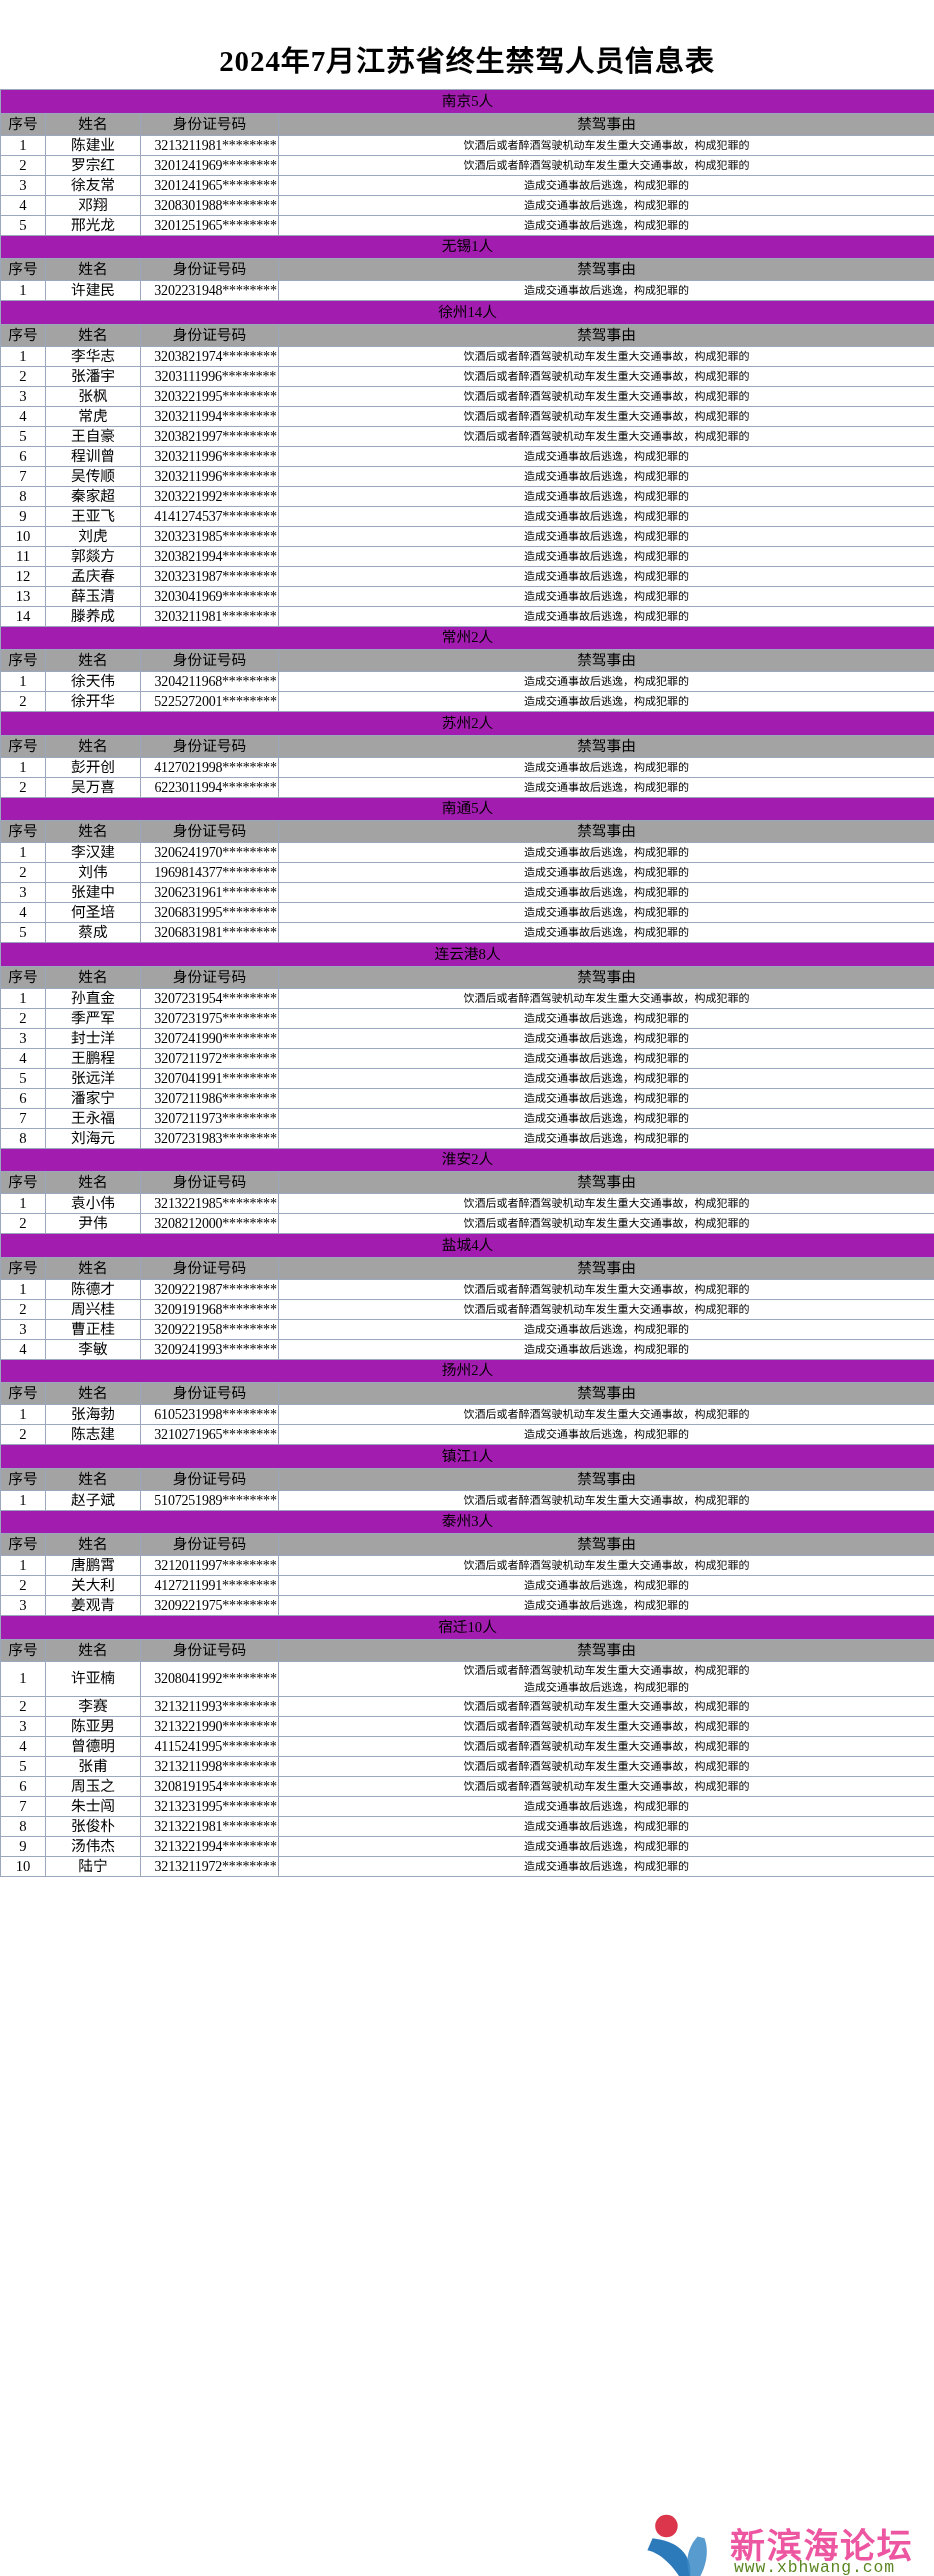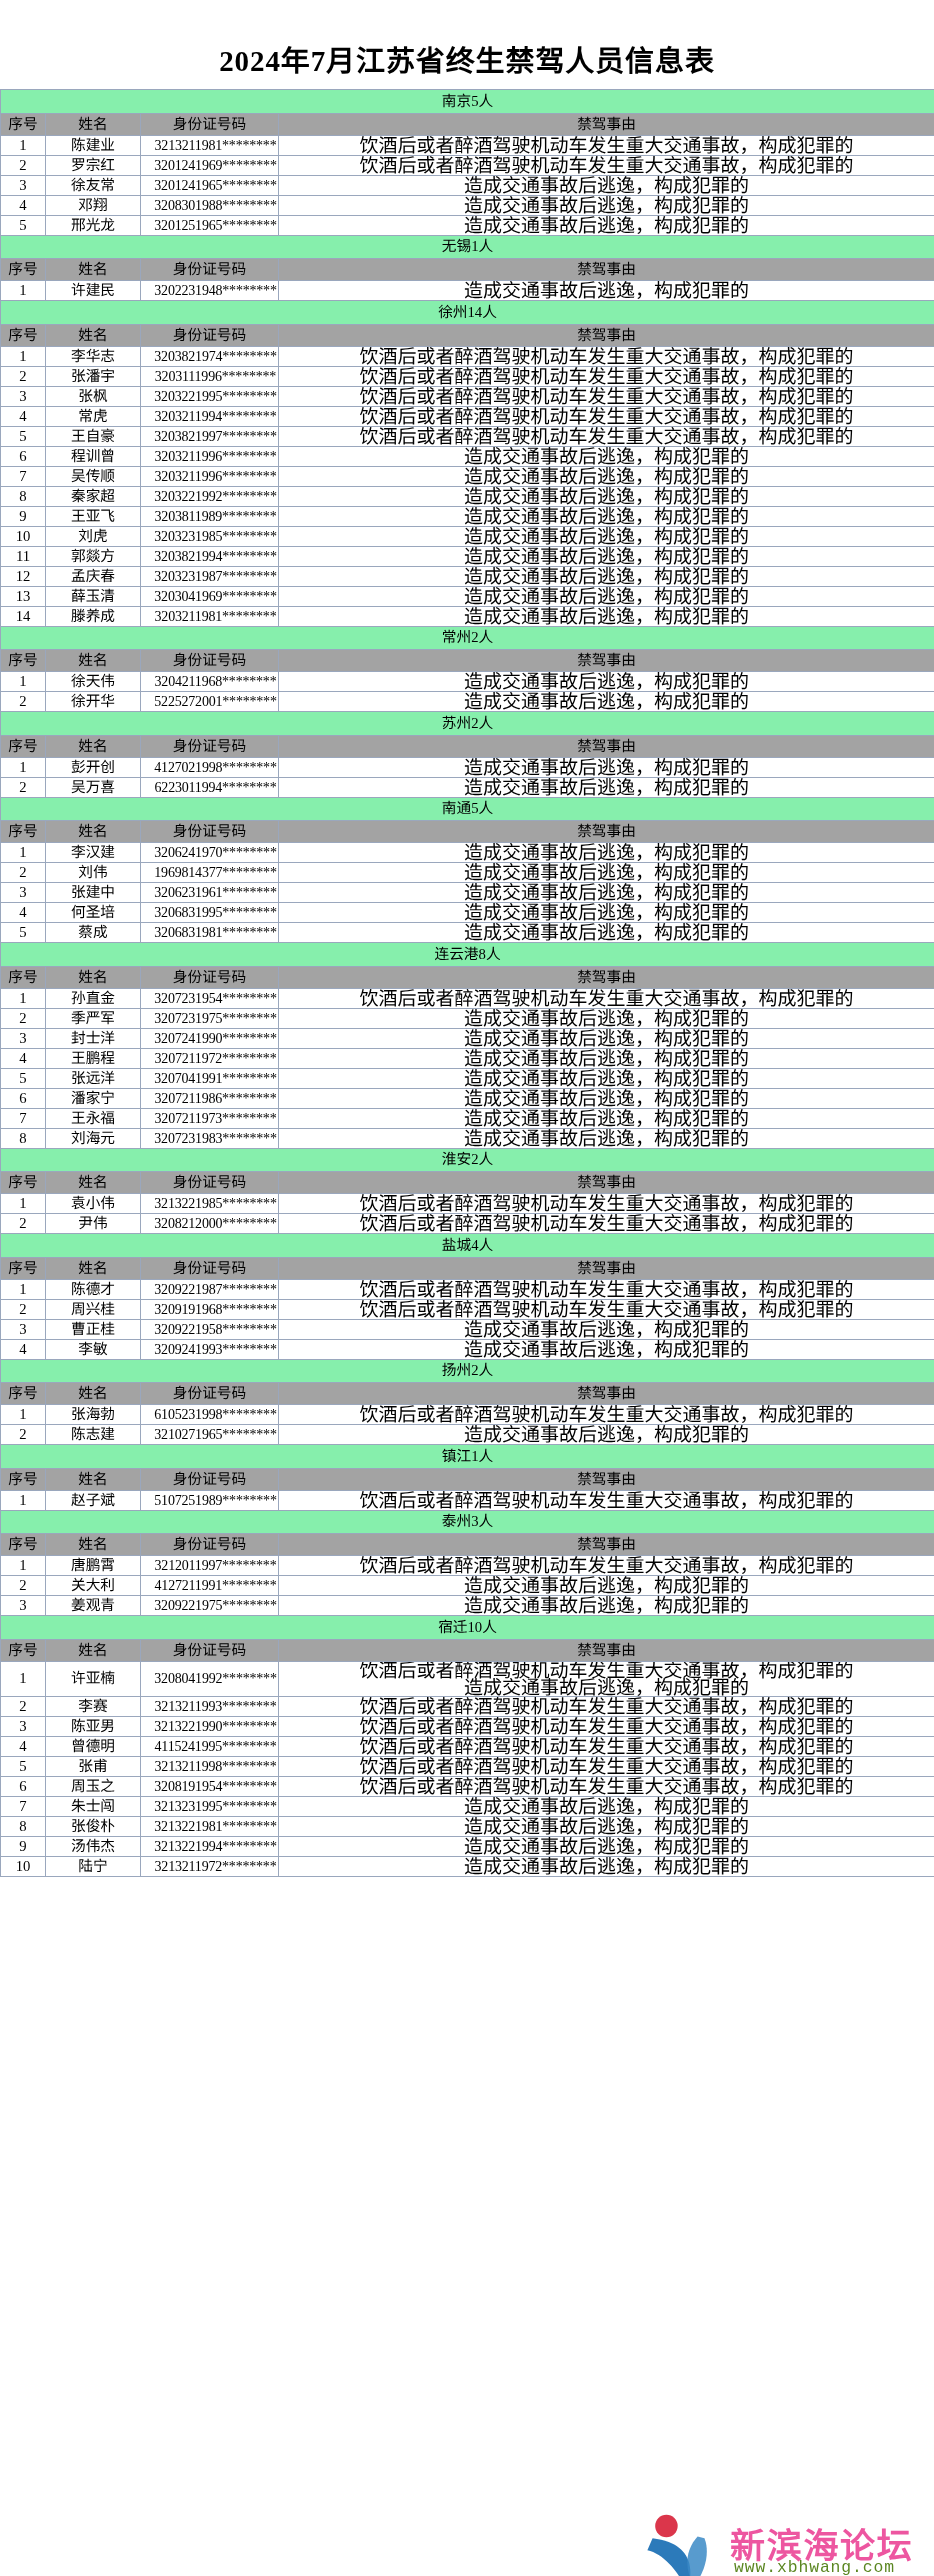--- a/index.html
+++ b/index.html
@@ -57,7 +57,7 @@
   col.c-rsn  { width: 656px; }
 
   tr.city-row td {
-    background: #86efac;
+    background: #a21caf;
     font-weight: normal;
     font-size: 14.7px;
     height: 22.5px;

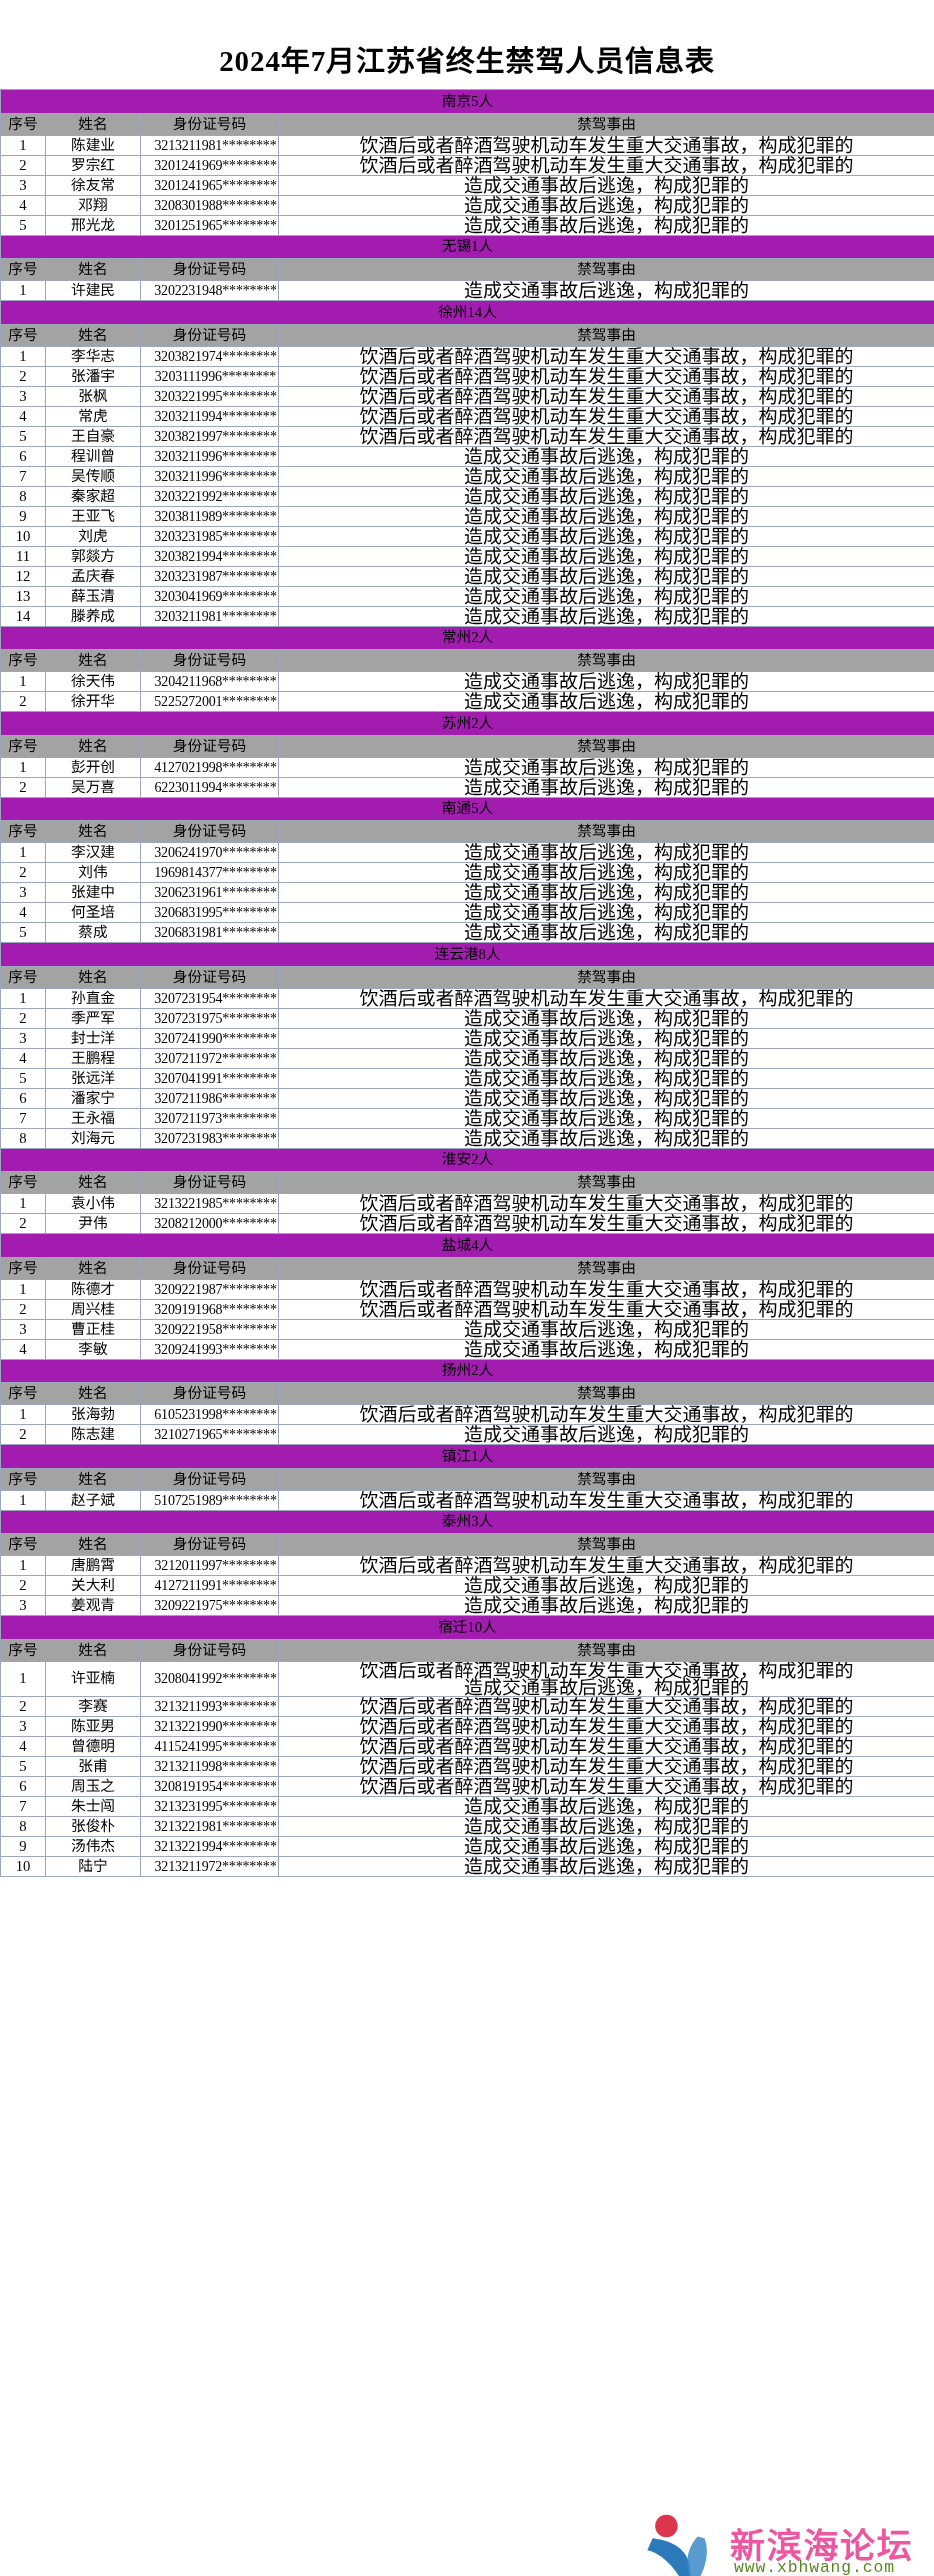--- a/index.html
+++ b/index.html
@@ -72,7 +72,7 @@
   tr.data-row td.cell-idx  { font-size: 14.7px; }
   tr.data-row td.cell-name { font-size: 14.7px; }
   tr.data-row td.cell-id   { font-size: 14px; letter-spacing: -0.2px; padding-left: 12px; }
-  tr.data-row td.cell-rsn  { font-size: 19px; }
+  tr.data-row td.cell-rsn  { font-size: 11px; }
 
   
   td.cell-rsn-multi {

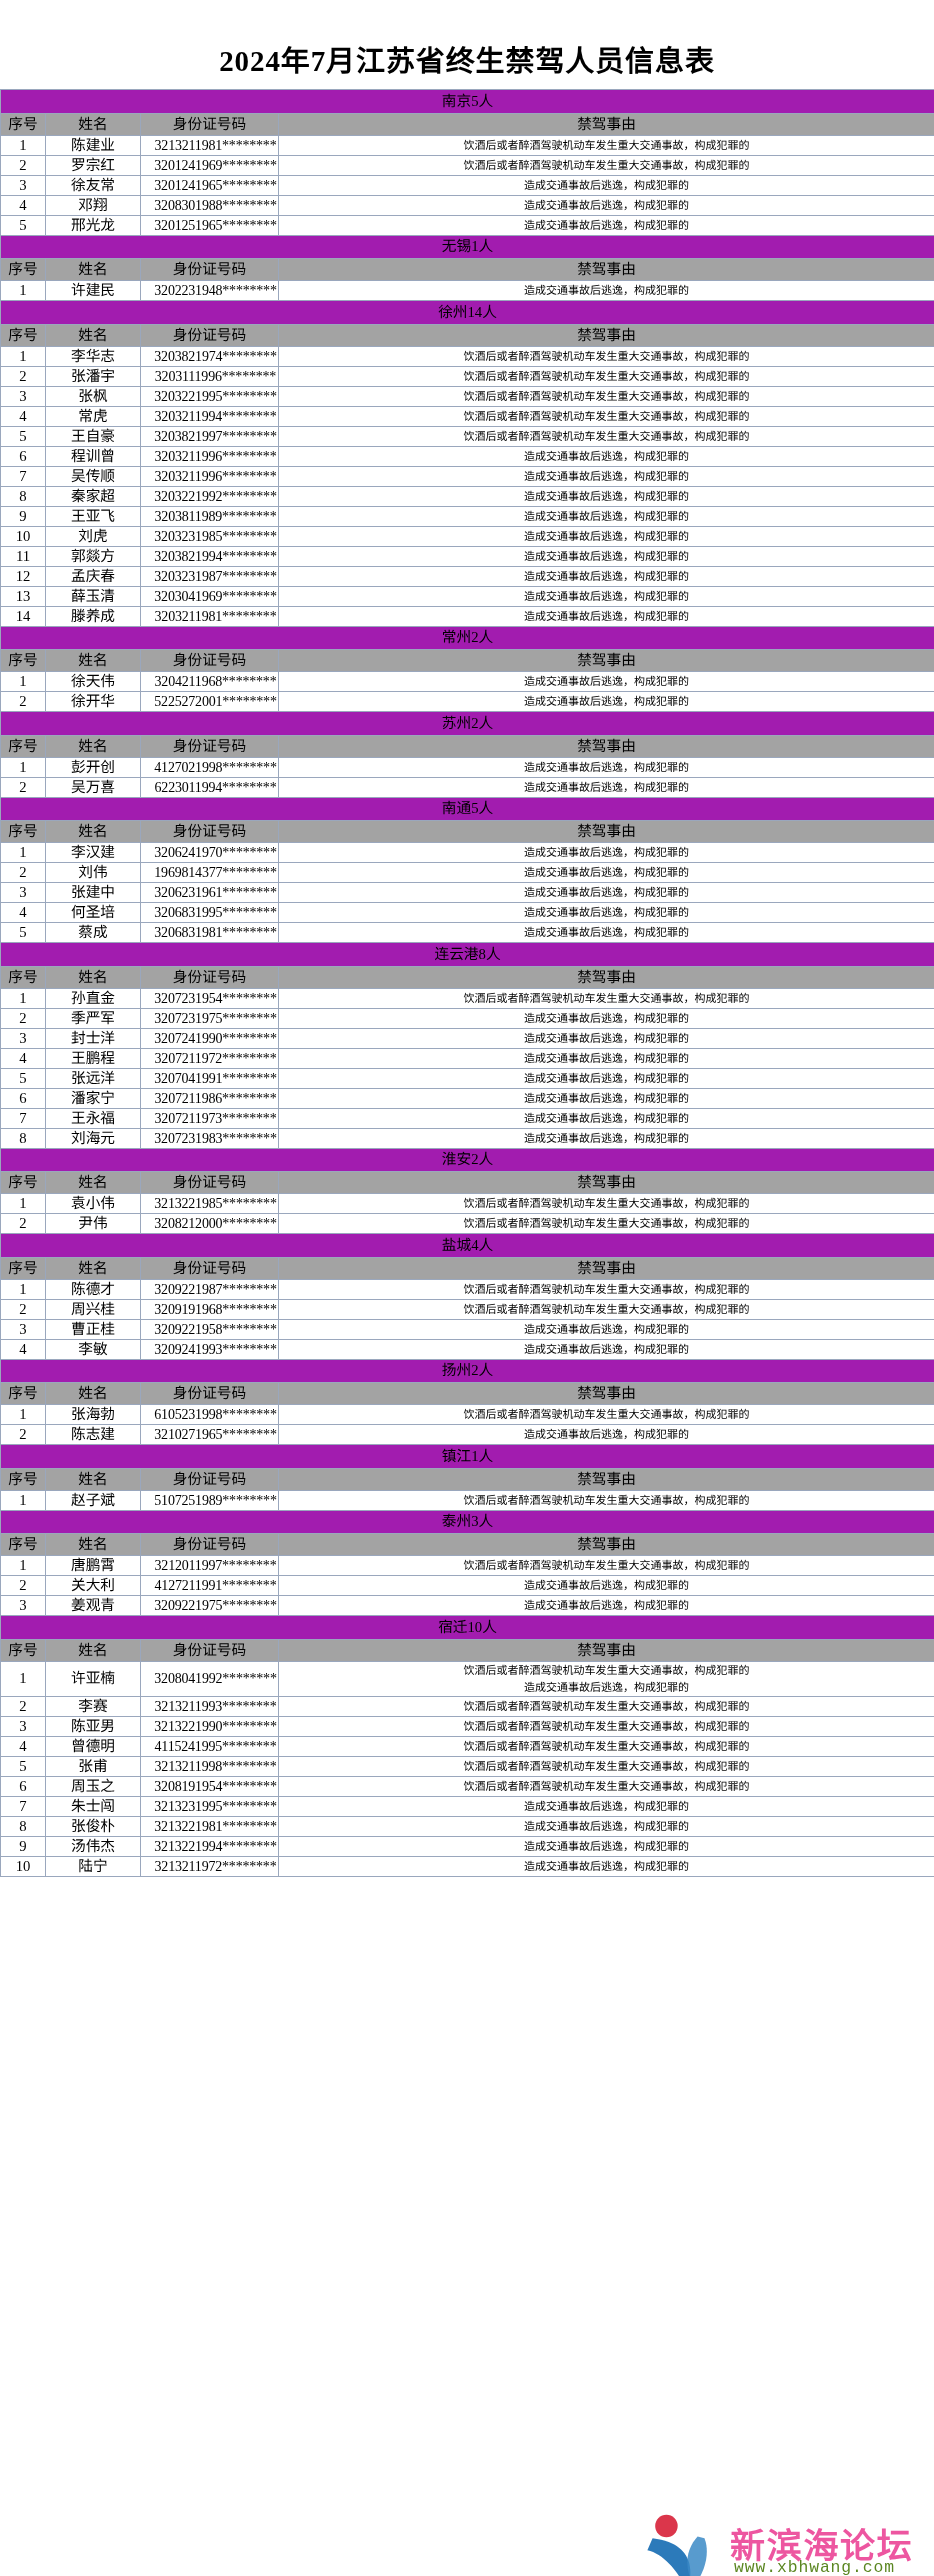--- a/index.html
+++ b/index.html
@@ -245,7 +245,7 @@
         <tr class="data-row">
           <td class="cell-idx">9</td>
           <td class="cell-name">王亚飞</td>
-          <td class="cell-id">3203811989********</td>
+          <td class="cell-id">4141274537********</td>
           <td class="cell-rsn">造成交通事故后逃逸，构成犯罪的</td>
         </tr>
         <tr class="data-row">

